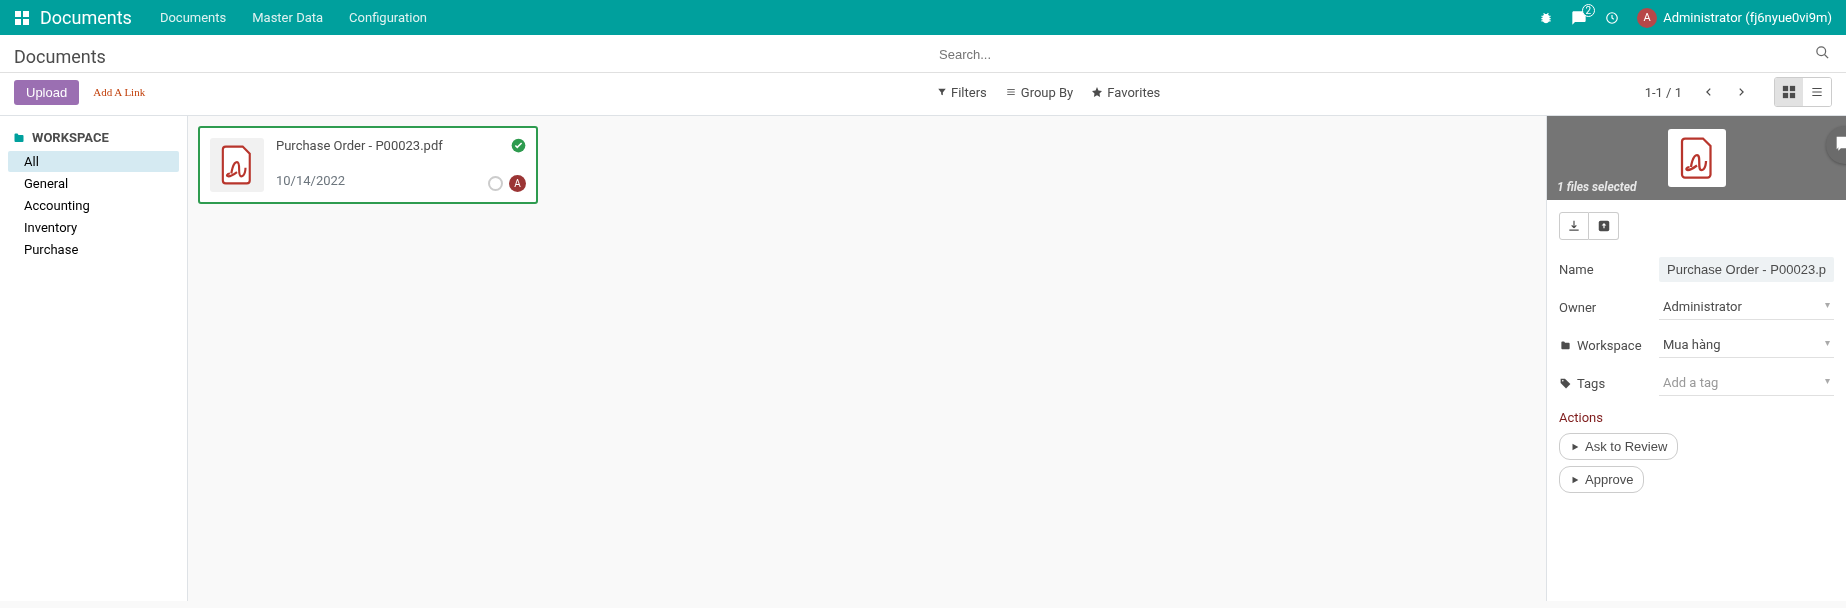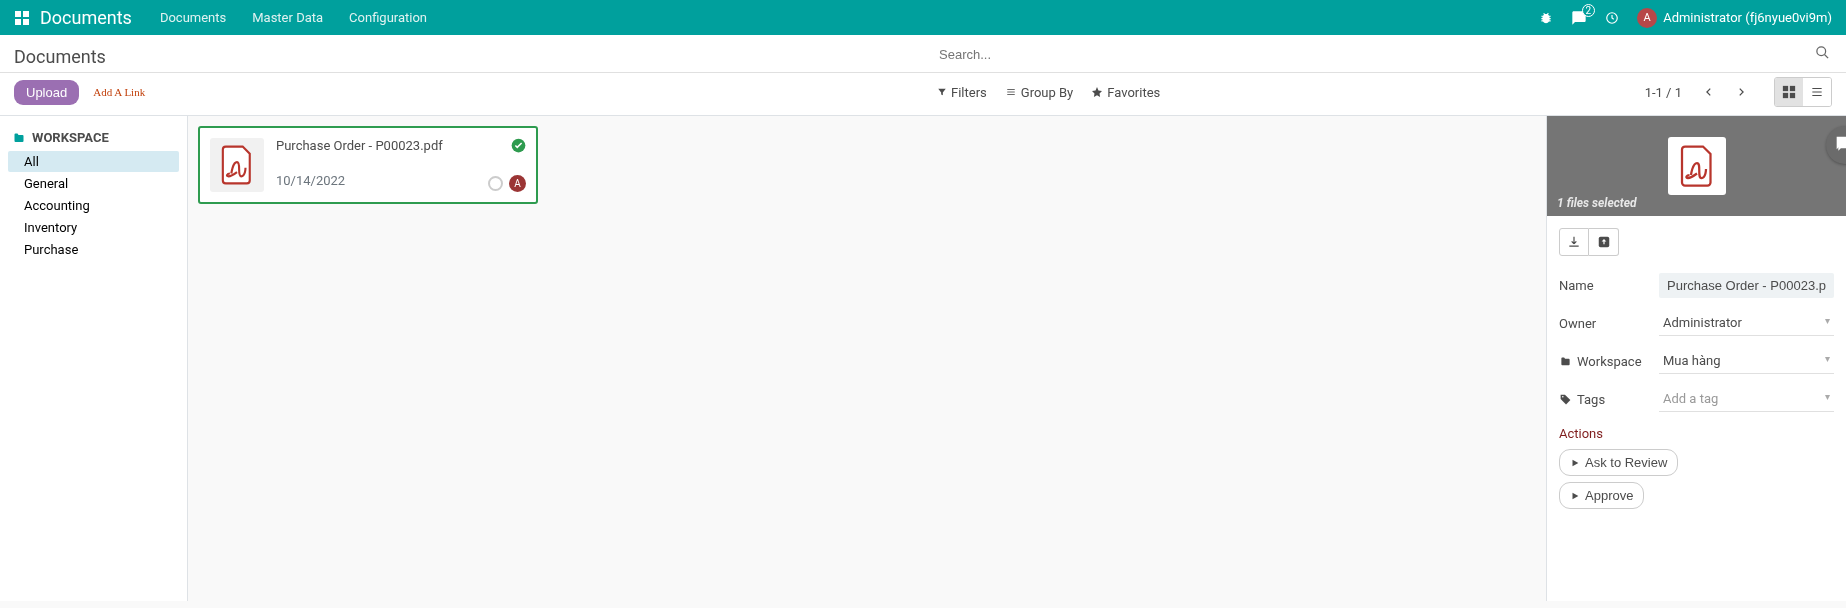--- a/index.html
+++ b/index.html
@@ -28,7 +28,7 @@
 
 .ctrl-row { display: flex; align-items: center; background: #fff; border-bottom: 1px solid #dee2e6; }
 .ctrl-left { flex: 1; padding: 6px 14px 10px; display: flex; align-items: center; gap: 14px; }
-.btn-upload { background: #9b6fb2; color: #fff; border: none; padding: 5px 12px; border-radius: 9px; font-size: 13px; cursor: pointer; }
+.btn-upload { background: #9b6fb2; color: #fff; border: none; padding: 5px 12px; border-radius: 3px; font-size: 13px; cursor: pointer; }
 .btn-link { color: #c2410c; font-size: 11px; cursor: pointer; font-family: Liberation Serif, serif; }
 .ctrl-right { flex: 1; padding: 4px 14px 8px; display: flex; align-items: center; }
 .filter-btn { display: inline-flex; align-items: center; gap: 4px; font-size: 13px; color: #4c4c4c; margin-right: 18px; cursor: pointer; }

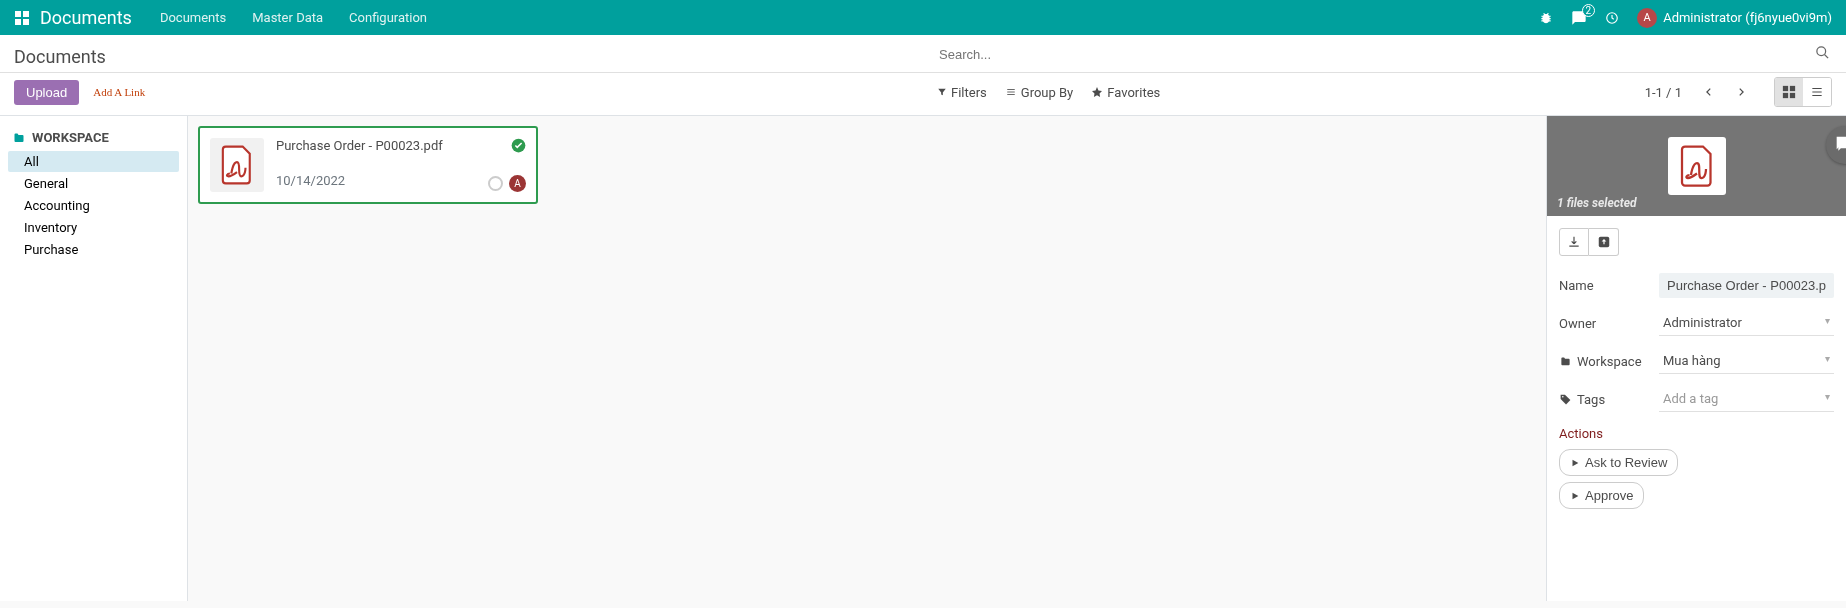--- a/index.html
+++ b/index.html
@@ -59,7 +59,7 @@
 
 
 .details { width: 300px; background: #fff; display: flex; flex-direction: column; border-left: 1px solid #dee2e6; position: relative; }
-.details-header { background: #757575; height: 100px; display: flex; align-items: center; justify-content: center; position: relative; }
+.details-header { background: #757575; height: 84px; display: flex; align-items: center; justify-content: center; position: relative; }
 .details-header .thumb-lg { width: 58px; height: 58px; background: #fff; border-radius: 3px; display: flex; align-items: center; justify-content: center; }
 .details-header .sel-text { position: absolute; bottom: 6px; left: 10px; color: #e8e8e8; font-weight: bold; font-style: italic; font-size: 12px; }
 .details-body { padding: 12px; }

